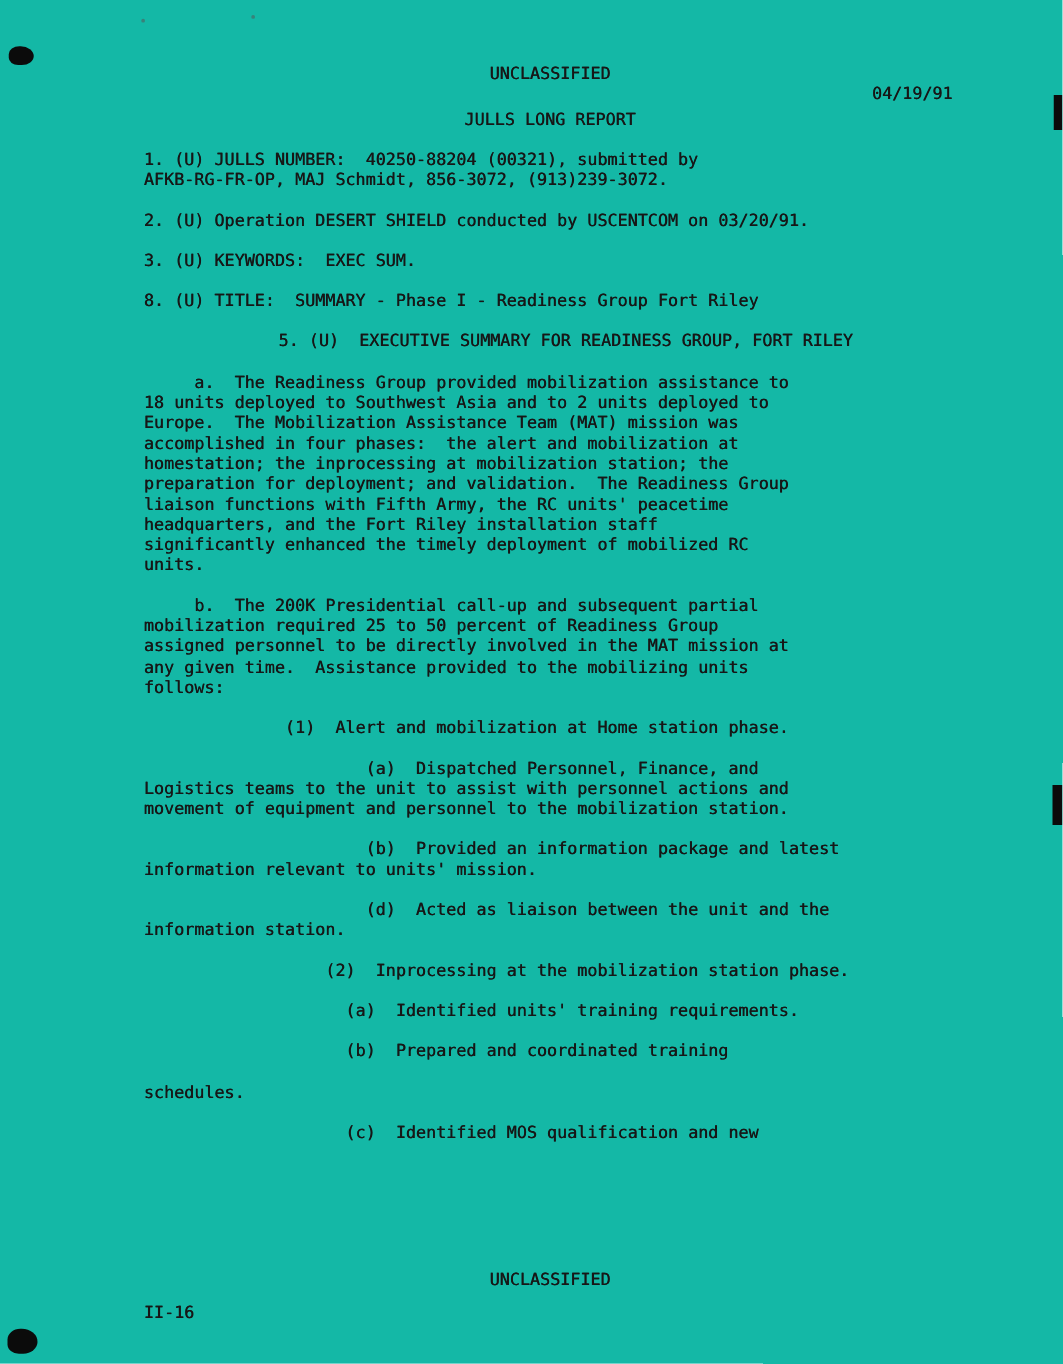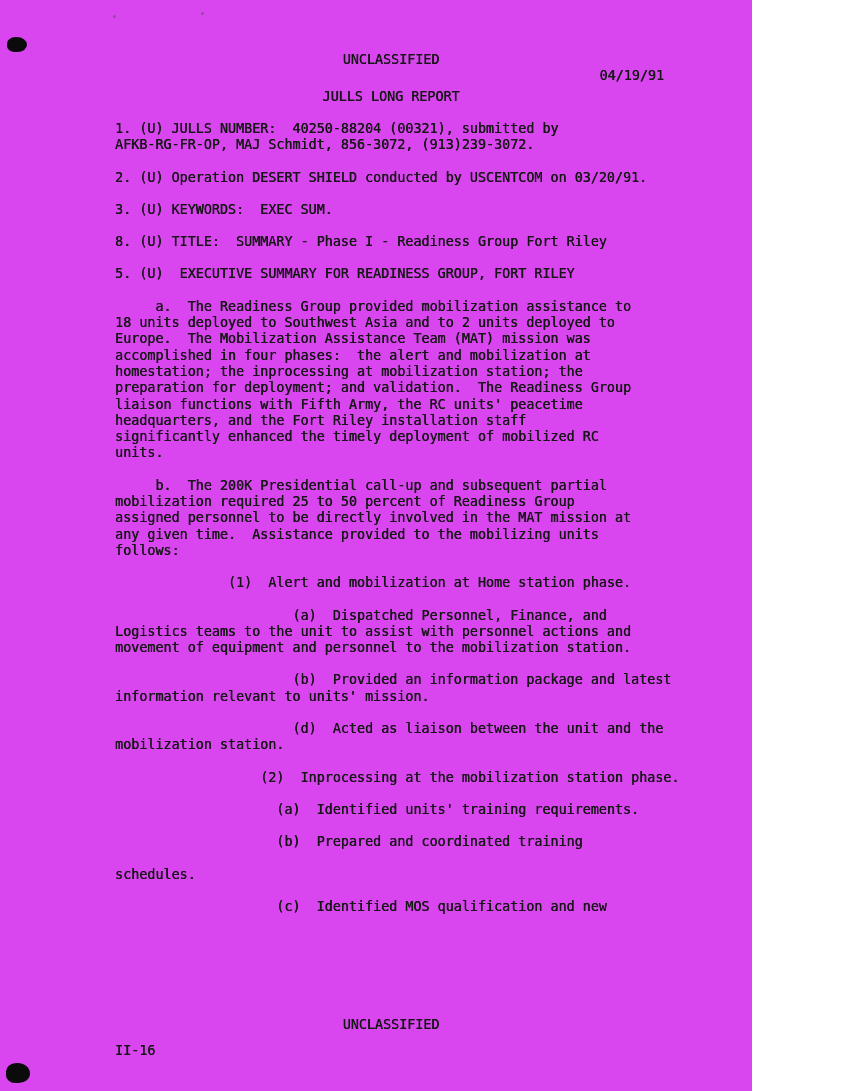--- a/index.html
+++ b/index.html
@@ -9,9 +9,9 @@
   }
   .page {
     position: relative;
-    width: 752px;
+    width: 850px;
     height: 1091px;
-    background: #d946ef;
+    background: #14b8a6;
     font-family: "DejaVu Sans Mono", "Liberation Mono", monospace;
     color: #171717;
     overflow: hidden;

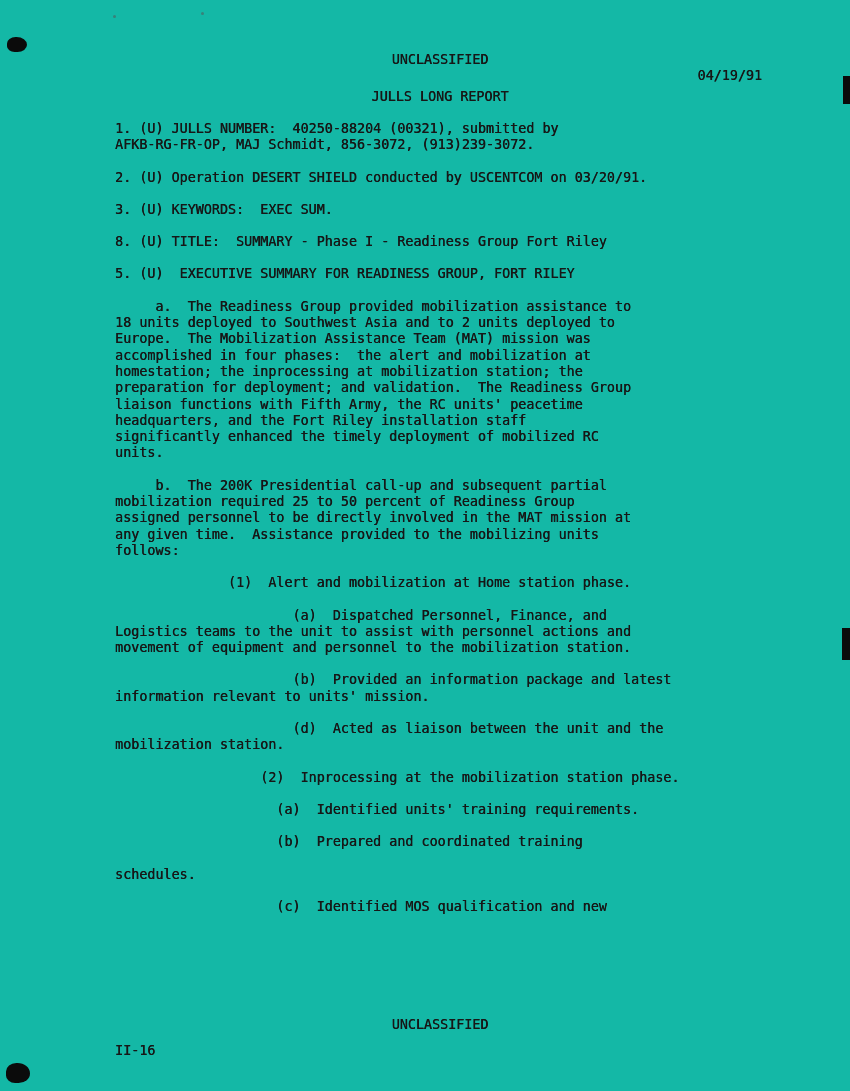--- a/index.html
+++ b/index.html
@@ -56,6 +56,7 @@
   }
   .extra-gap {
     margin-top: 16px;
+    text-align: center;
   }
   .ftr-classification {
     position: absolute;

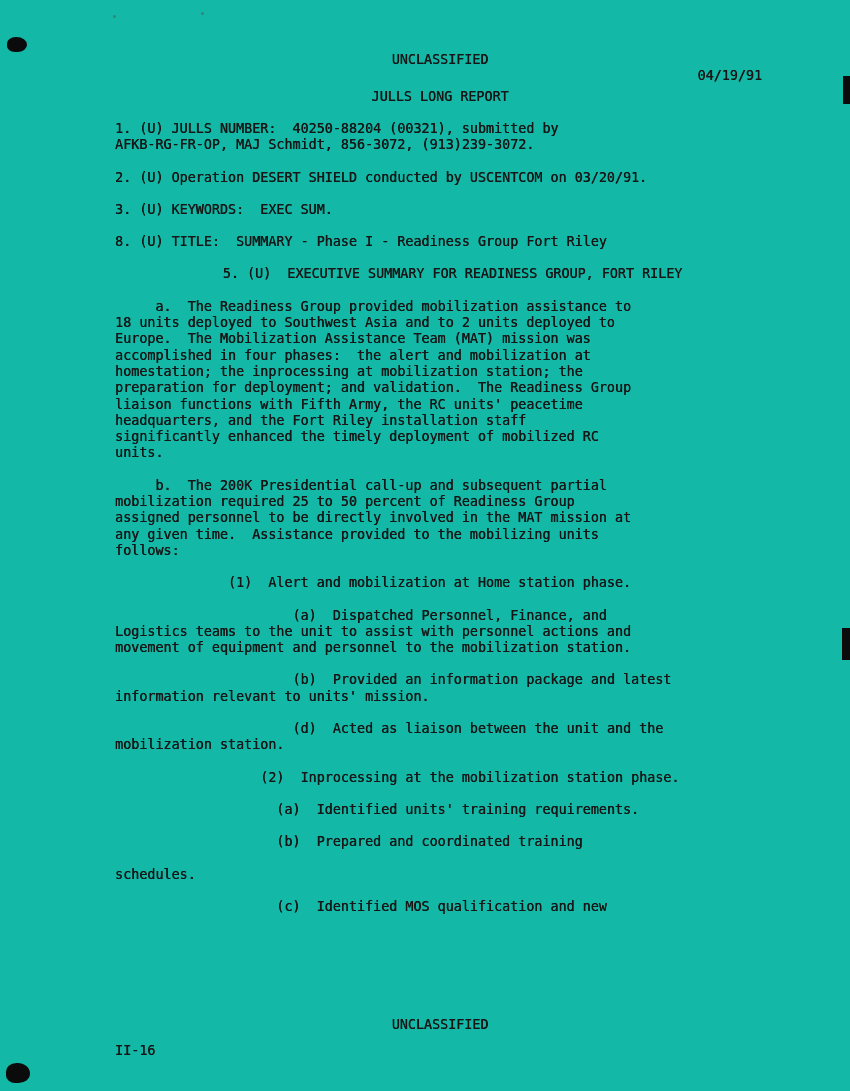--- a/index.html
+++ b/index.html
@@ -128,7 +128,7 @@
     <div class="para">                      (b)  Provided an information package and latest
 information relevant to units' mission.</div>
     <div class="para">                      (d)  Acted as liaison between the unit and the
-mobilization station.</div>
+information station.</div>
     <div class="para">                  (2)  Inprocessing at the mobilization station phase.</div>
     <div class="para">                    (a)  Identified units' training requirements.</div>
     <div class="para">                    (b)  Prepared and coordinated training

